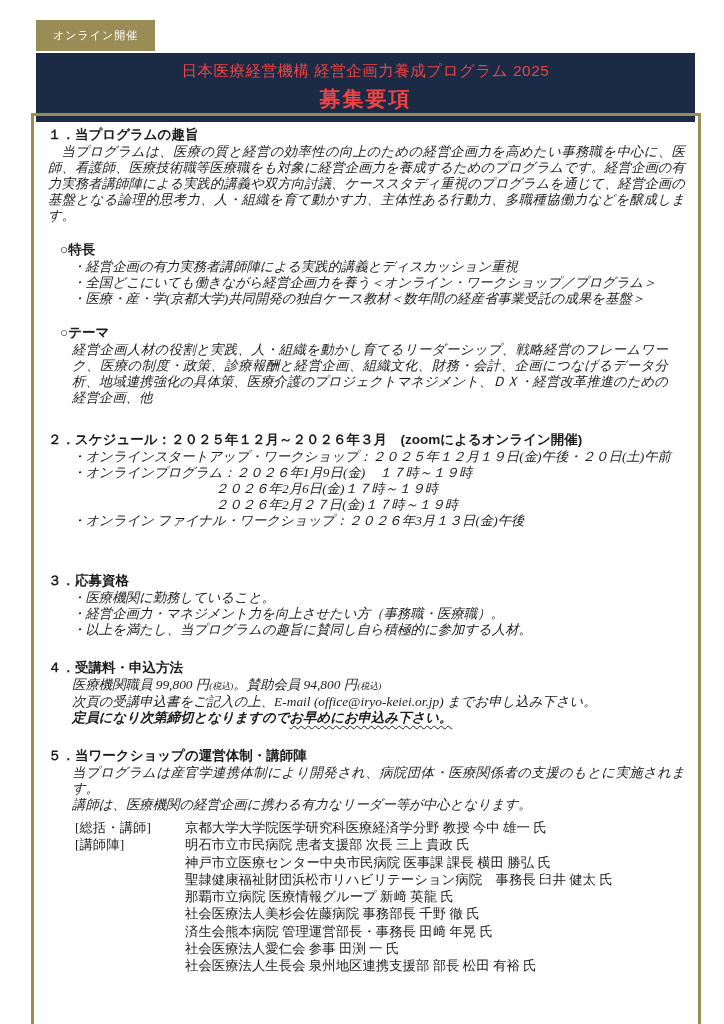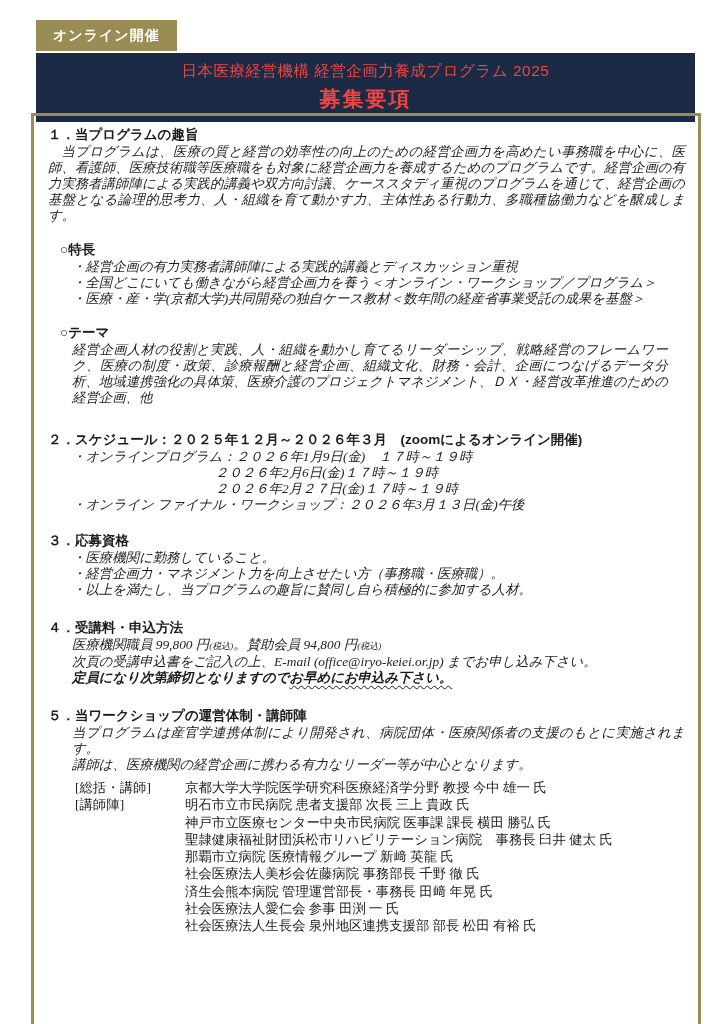--- a/index.html
+++ b/index.html
@@ -7,8 +7,8 @@
         font-family:"Liberation Serif","DejaVu Serif",serif;color:#1c1c1c;}
 
   .badge{position:absolute;left:36px;top:20px;background:#9a8c55;color:#ffffff;
-         font-family:"Liberation Sans","DejaVu Sans",sans-serif;font-weight:bold;
-         font-size:14px;line-height:31px;padding:0 17px;letter-spacing:1px;}
+         font-family:"Liberation Sans","DejaVu Sans",sans-serif;font-weight:normal;
+         font-size:11px;line-height:31px;padding:0 17px;letter-spacing:1px;}
   .header{position:absolute;left:36px;top:53px;width:659px;background:#1b2a45;color:#ef4444;
           text-align:center;padding:8px 0 9px 0;box-sizing:border-box;}
   .header-title{font-family:"Liberation Sans","DejaVu Sans",sans-serif;font-size:15.5px;letter-spacing:0.5px;}

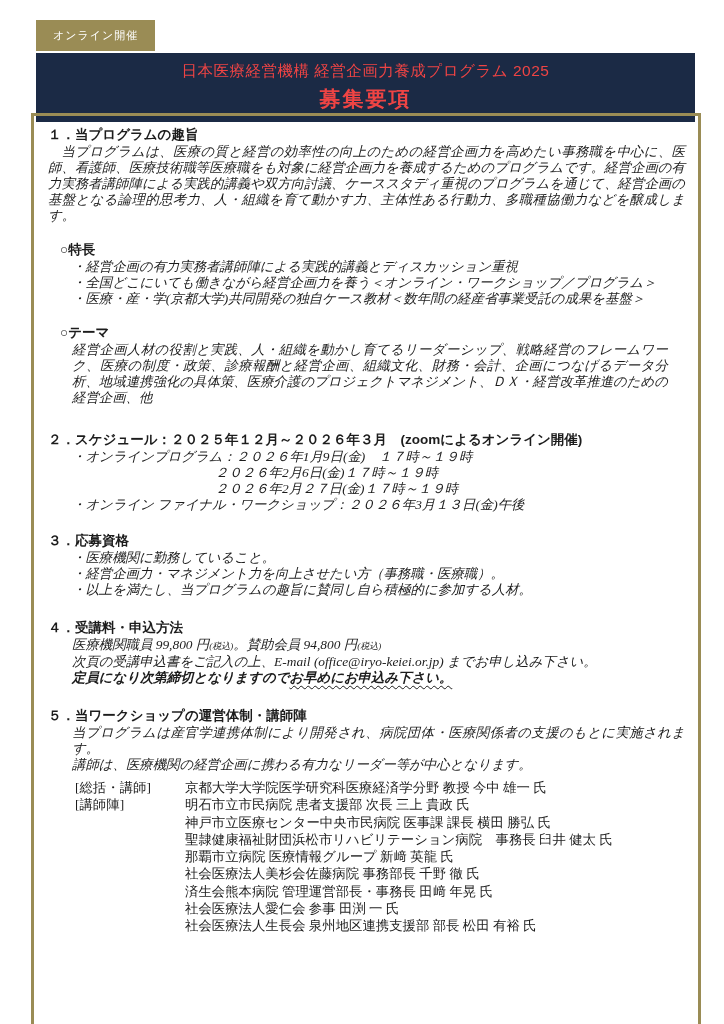--- a/index.html
+++ b/index.html
@@ -65,6 +65,7 @@
     <div class="txt just ml24" style="margin-right:17px;">経営企画人材の役割と実践、人・組織を動かし育てるリーダーシップ、戦略経営のフレームワーク、医療の制度・政策、診療報酬と経営企画、組織文化、財務・会計、企画につなげるデータ分析、地域連携強化の具体策、医療介護のプロジェクトマネジメント、ＤＸ・経営改革推進のための経営企画、他</div>
 
     <div class="sec-h mt24">２．スケジュール：２０２５年１２月～２０２６年３月　(zoomによるオンライン開催)</div>
+    <div class="txt ml24">・オンラインスタートアップ・ワークショップ：２０２５年１２月１９日(金)午後・２０日(土)午前</div>
     <div class="txt ml24">・オンラインプログラム：２０２６年1月9日(金)　１７時～１９時</div>
     <div class="txt sched-cont">２０２６年2月6日(金)１７時～１９時</div>
     <div class="txt sched-cont">２０２６年2月２７日(金)１７時～１９時</div>

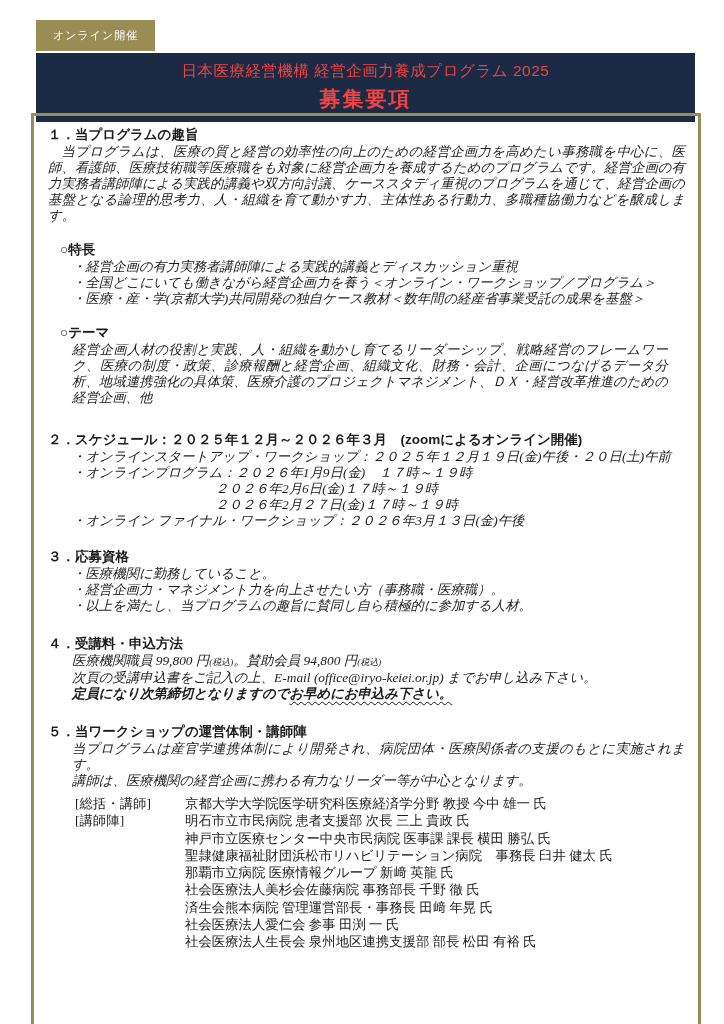--- a/index.html
+++ b/index.html
@@ -31,7 +31,7 @@
   .wavy{text-decoration-line:underline;text-decoration-style:wavy;text-decoration-thickness:1px;text-underline-offset:3px;}
 
   .mt4{margin-top:4px;} .mt16{margin-top:16px;}
-  .mt20{margin-top:20px;} .mt24{margin-top:24px;} .mt26{margin-top:18px;}
+  .mt20{margin-top:20px;} .mt24{margin-top:24px;} .mt26{margin-top:42px;}
 
   .lect-row{display:flex;font-size:13.4px;line-height:17.3px;}
   .lect-label{width:110px;flex:0 0 110px;margin-left:27px;}

